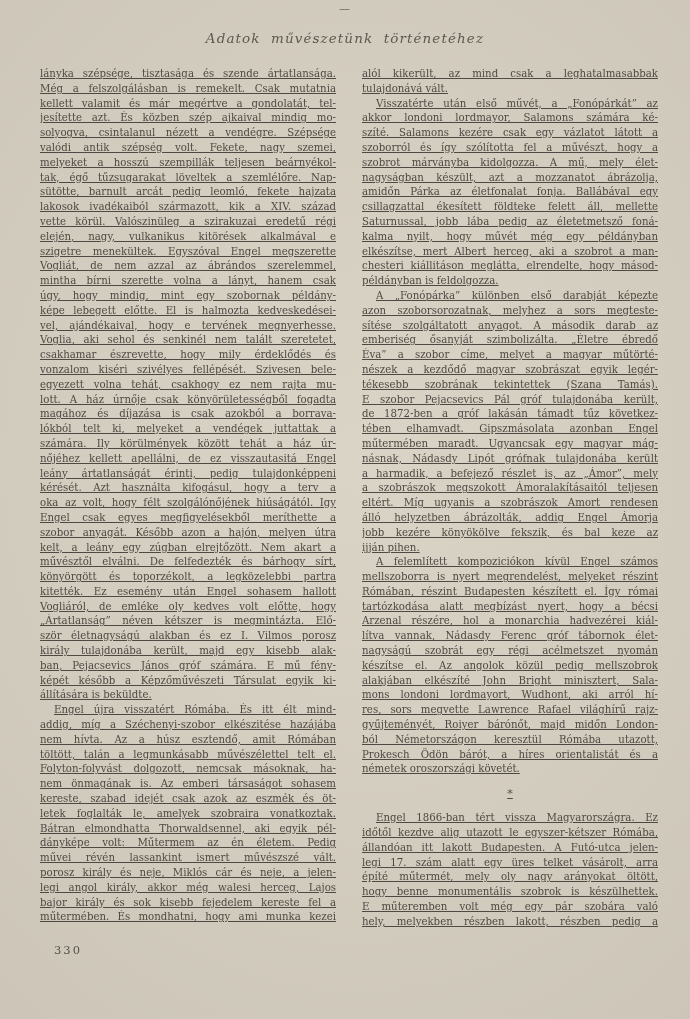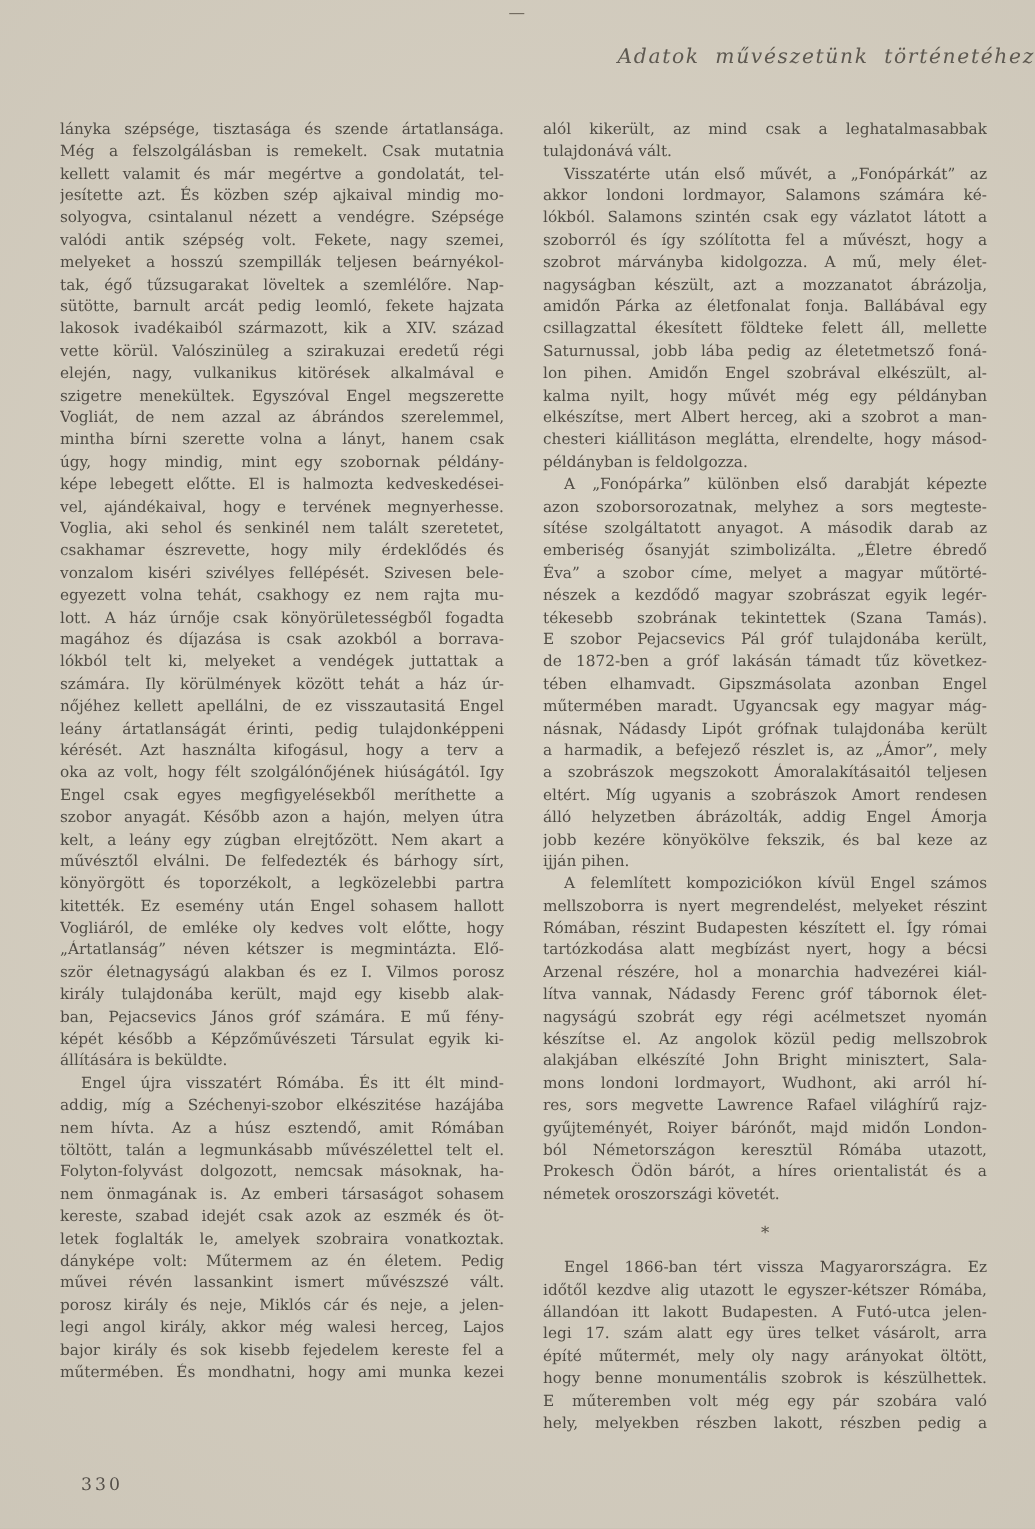--- a/index.html
+++ b/index.html
@@ -21,7 +21,7 @@
   }
   .running-head {
     position:absolute; top:30px; left:0; width:100%;
-    text-align:right; font-style:italic; font-size:13.5px;
+    text-align:center; font-style:italic; font-size:13.5px;
     letter-spacing:1.1px; word-spacing:5px; color:#5d5850;
   }
   .columns {

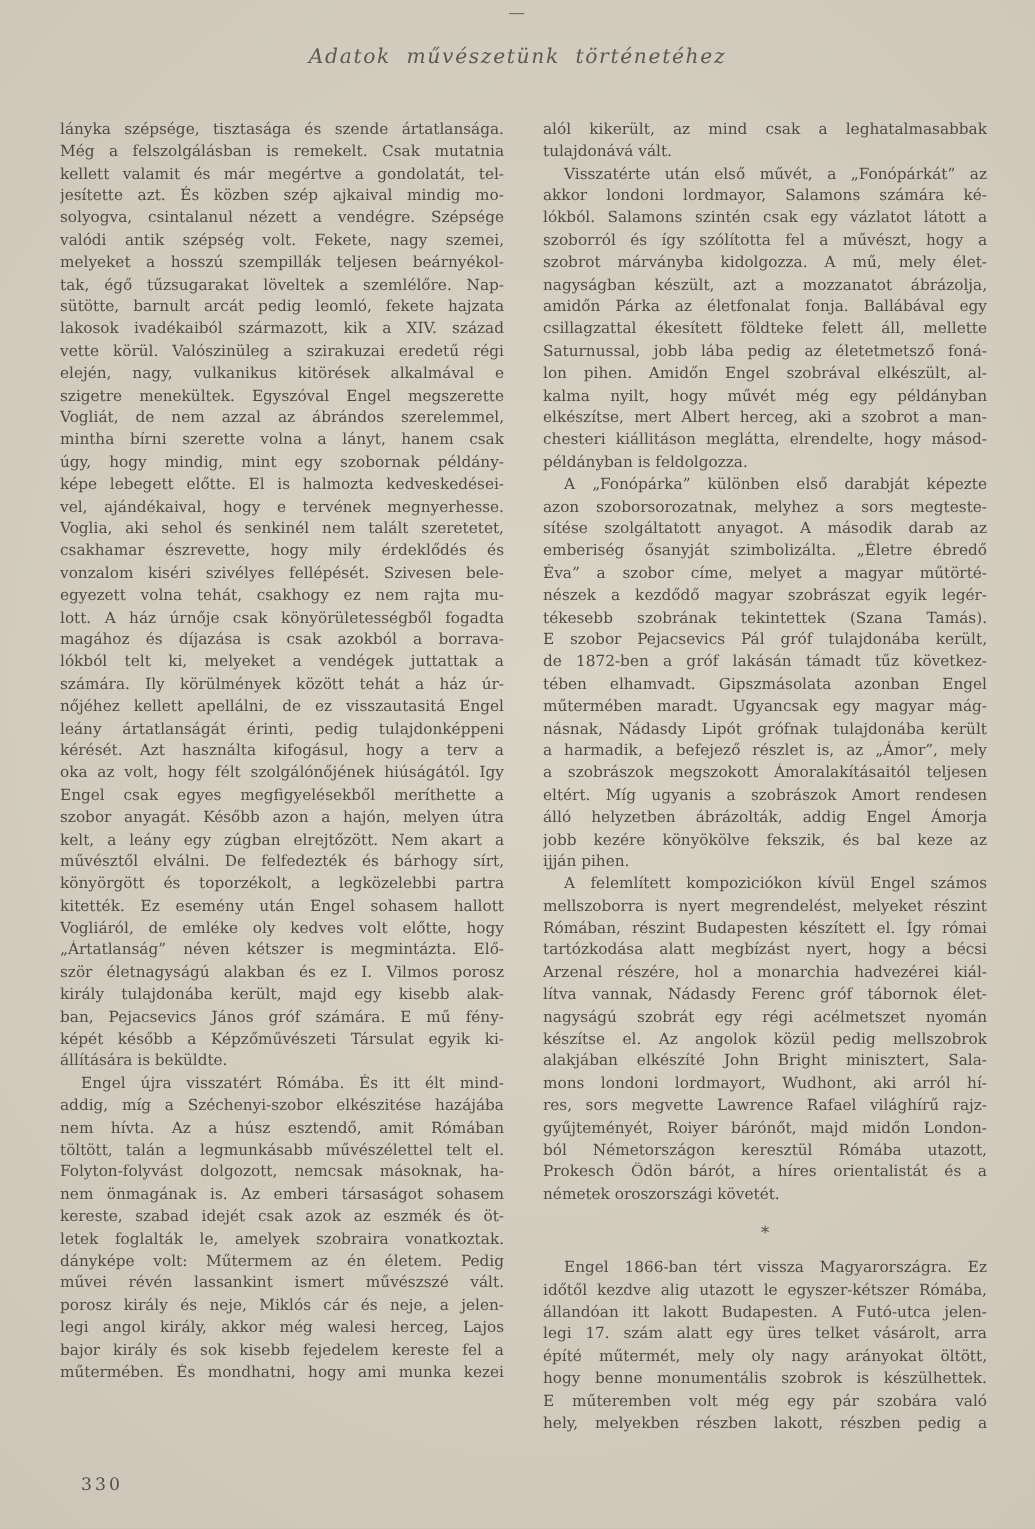--- a/index.html
+++ b/index.html
@@ -25,8 +25,8 @@
     letter-spacing:1.1px; word-spacing:5px; color:#5d5850;
   }
   .columns {
-    position:absolute; top:80px; left:40px; width:618px;
-    display:flex; gap:26px;
+    position:absolute; top:67px; left:40px; width:618px;
+    display:flex; gap:26px;text-decoration:underline;
   }
   .col { width:304px; }
   .line {

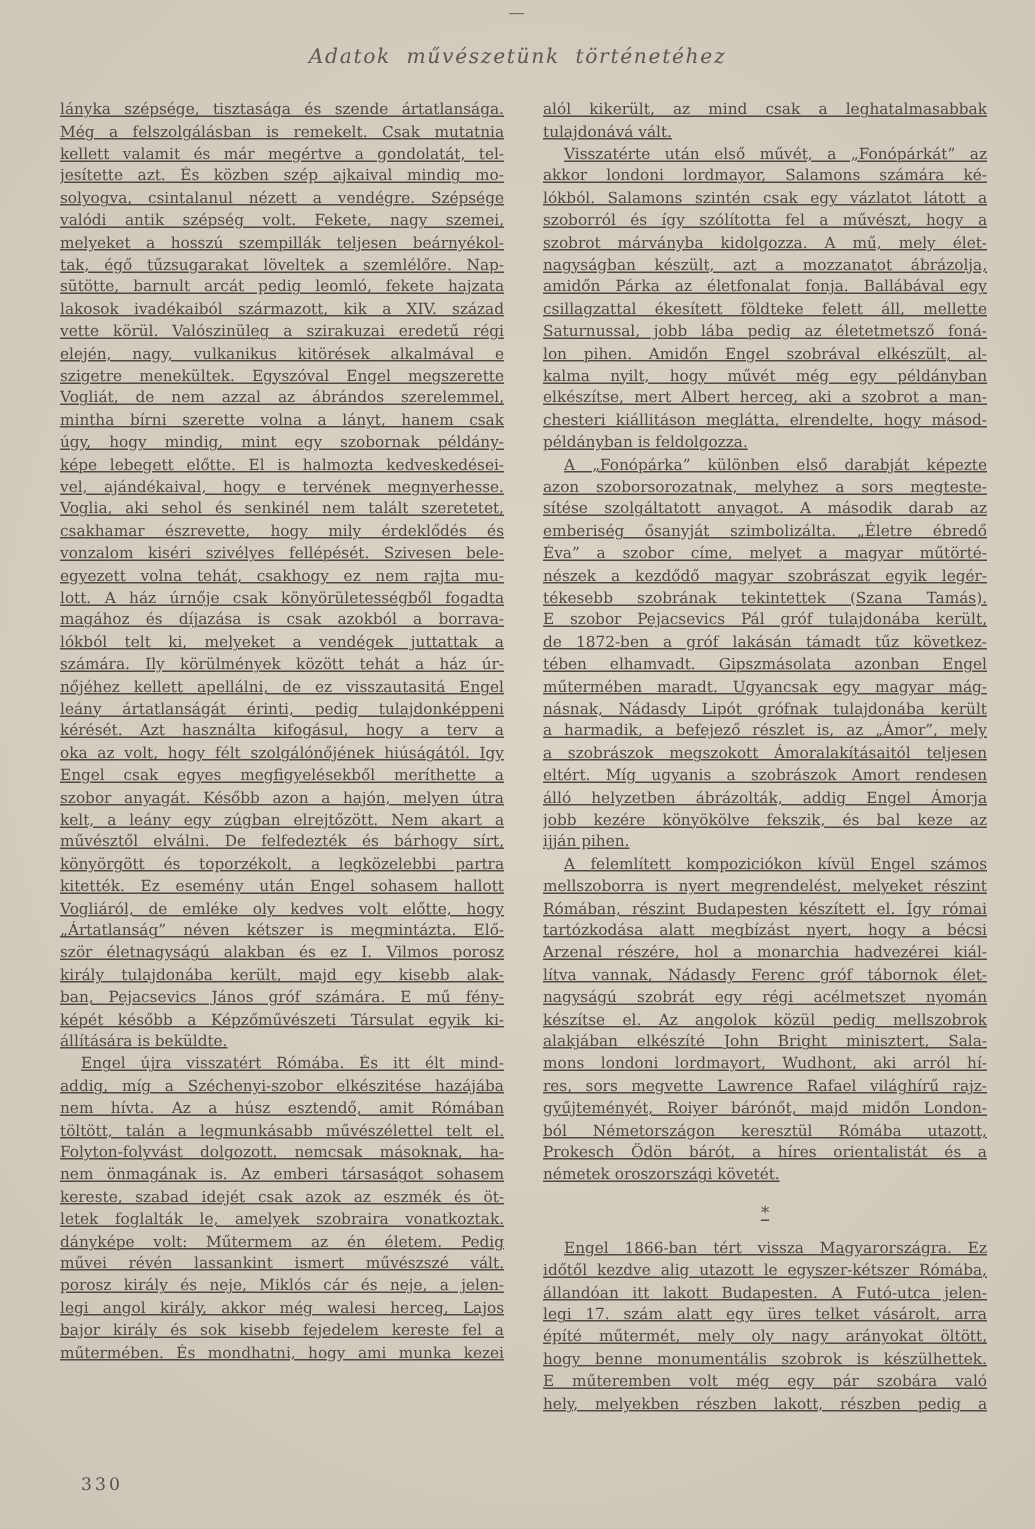--- a/index.html
+++ b/index.html
@@ -116,7 +116,7 @@
         <div class="line end">tulajdonává vált.</div>
         <div class="line indent">Visszatérte után első művét, a „Fonópárkát” az</div>
         <div class="line">akkor londoni lordmayor, Salamons számára ké-</div>
-        <div class="line">lókból. Salamons szintén csak egy vázlatot látott a</div>
+        <div class="line">szíté. Salamons kezére csak egy vázlatot látott a</div>
         <div class="line">szoborról és így szólította fel a művészt, hogy a</div>
         <div class="line">szobrot márványba kidolgozza. A mű, mely élet-</div>
         <div class="line">nagyságban készült, azt a mozzanatot ábrázolja,</div>

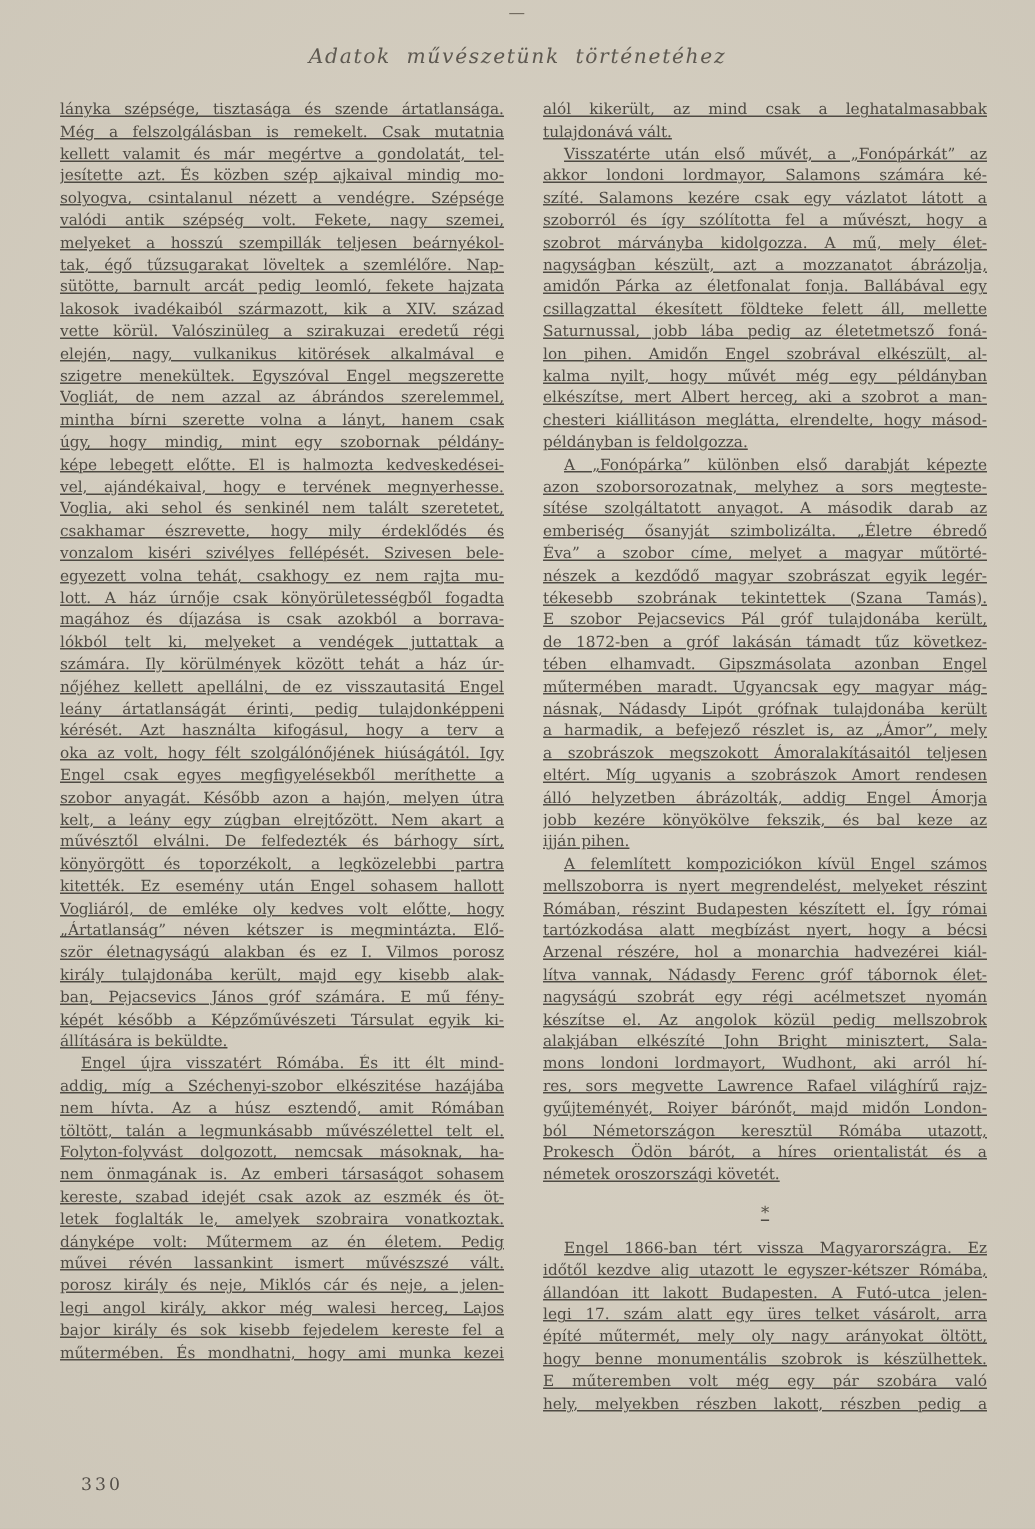--- a/index.html
+++ b/index.html
@@ -123,7 +123,6 @@
         <div class="line">amidőn Párka az életfonalat fonja. Ballábával egy</div>
         <div class="line">csillagzattal ékesített földteke felett áll, mellette</div>
         <div class="line">Saturnussal, jobb lába pedig az életetmetsző foná-</div>
-        <div class="line">lon pihen. Amidőn Engel szobrával elkészült, al-</div>
         <div class="line">kalma nyilt, hogy művét még egy példányban</div>
         <div class="line">elkészítse, mert Albert herceg, aki a szobrot a man-</div>
         <div class="line">chesteri kiállitáson meglátta, elrendelte, hogy másod-</div>

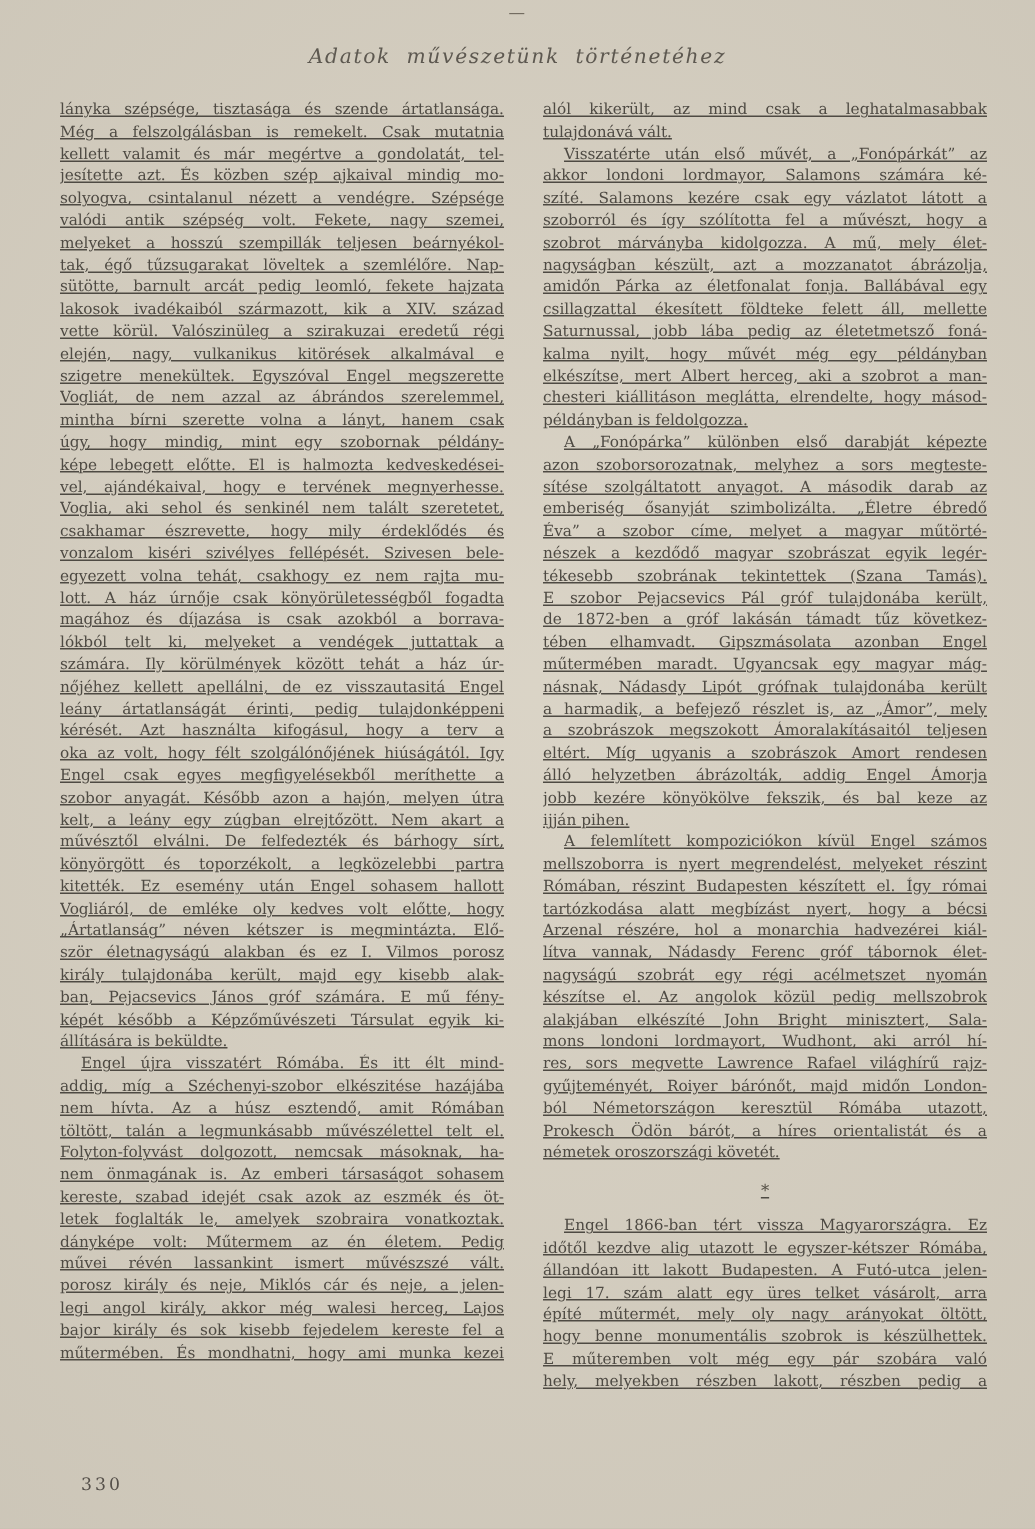--- a/index.html
+++ b/index.html
@@ -104,6 +104,7 @@
         <div class="line">nem önmagának is. Az emberi társaságot sohasem</div>
         <div class="line">kereste, szabad idejét csak azok az eszmék és öt-</div>
         <div class="line">letek foglalták le, amelyek szobraira vonatkoztak.</div>
+        <div class="line">Bátran elmondhatta Thorwaldsennel, aki egyik pél-</div>
         <div class="line">dányképe volt: Műtermem az én életem. Pedig</div>
         <div class="line">művei révén lassankint ismert művészszé vált.</div>
         <div class="line">porosz király és neje, Miklós cár és neje, a jelen-</div>

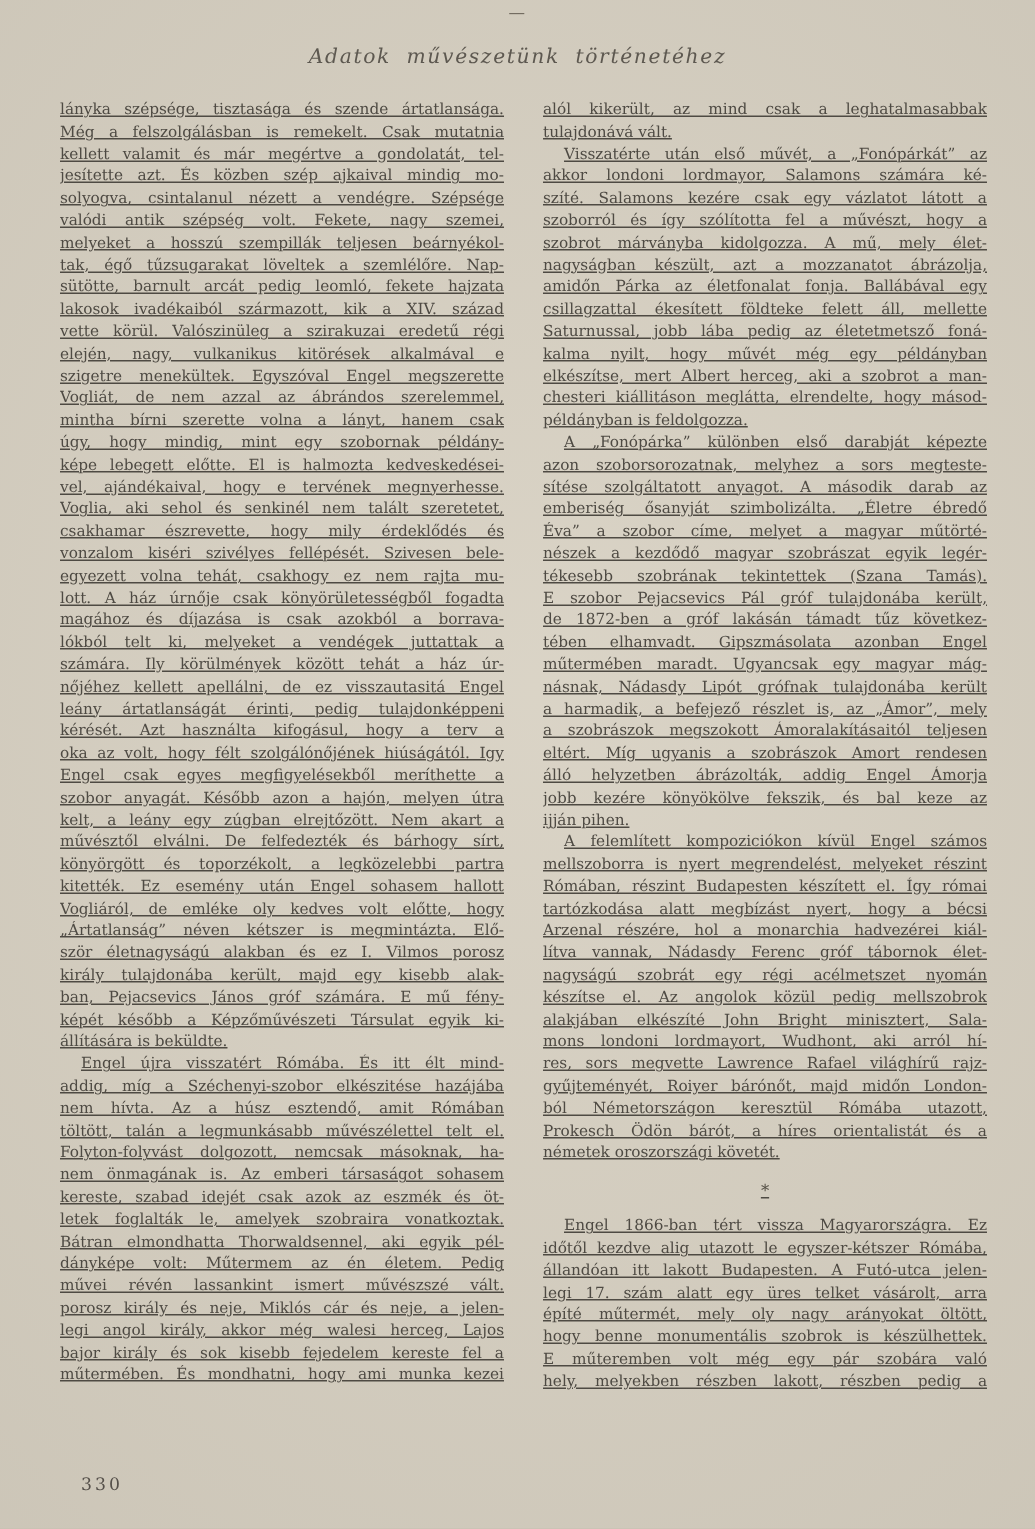--- a/index.html
+++ b/index.html
@@ -42,7 +42,7 @@
   }
   .page-number {
     position:absolute; top:943px; left:54px;
-    font-size:11.5px; letter-spacing:2px; color:#55504a;margin-top:39px;
+    font-size:11.5px; letter-spacing:2px; color:#55504a;
   }
 </style>
 </head>

